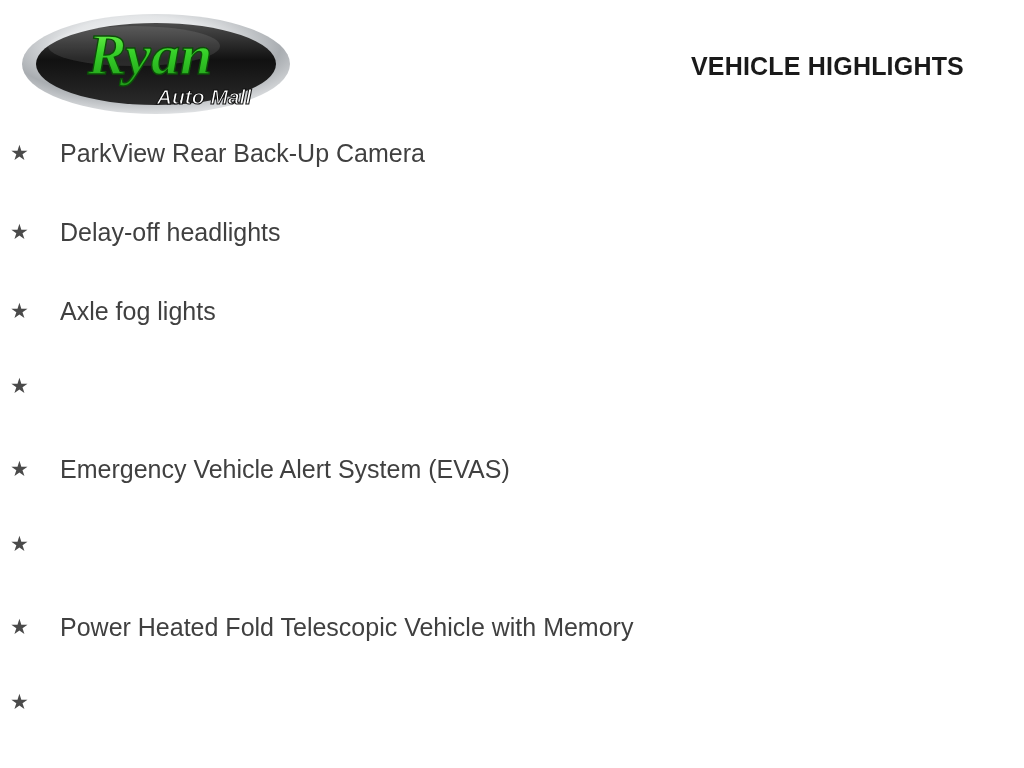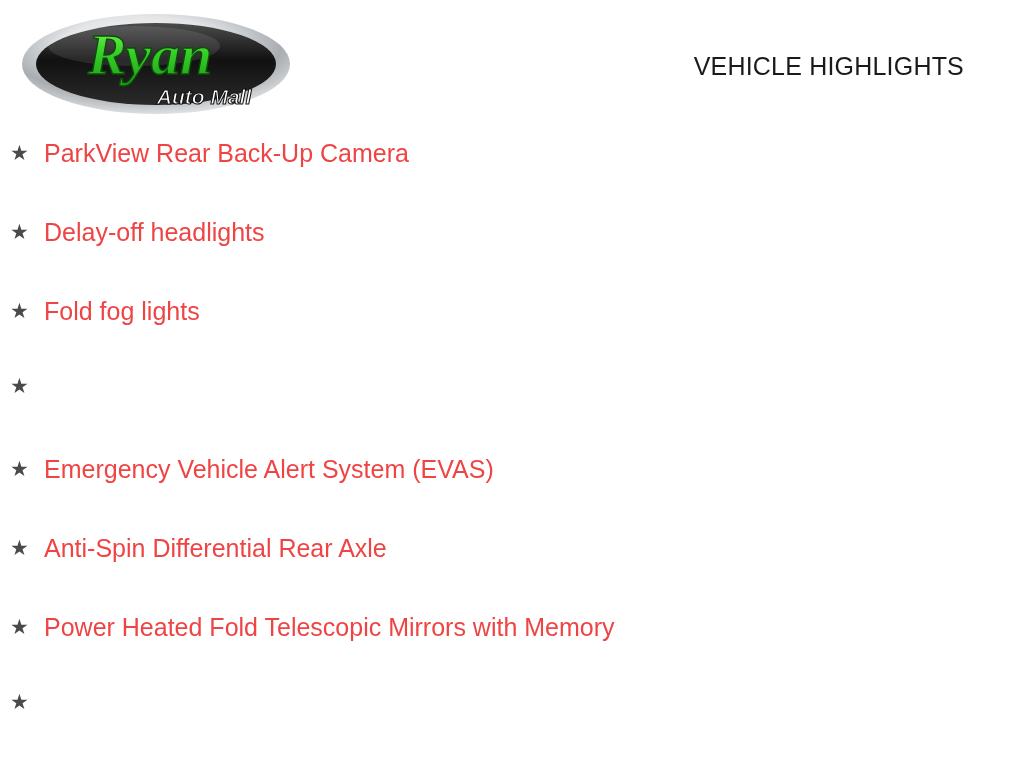--- a/index.html
+++ b/index.html
@@ -38,7 +38,7 @@
     right: 36px;
     top: 52px;
     font-size: 25px;
-    font-weight: normal;
+    font-weight: bold;
     letter-spacing: 0.2px;
     color: #1a1a1a;
     white-space: nowrap;

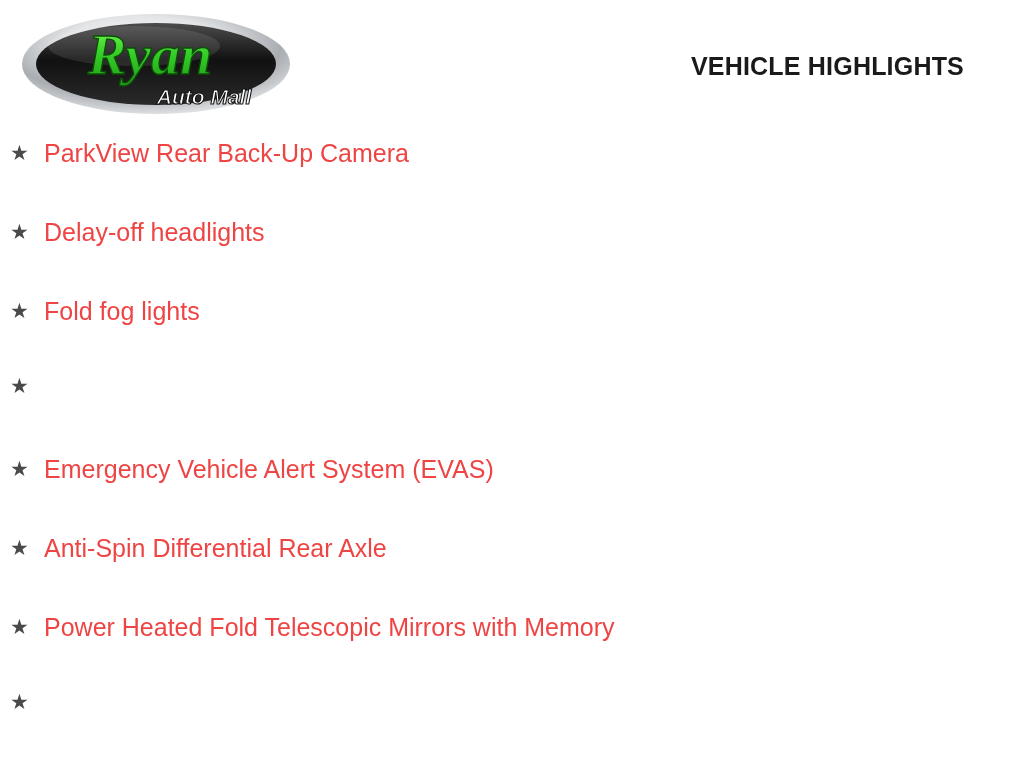--- a/index.html
+++ b/index.html
@@ -71,8 +71,9 @@
   .highlight-text {
     font-size: 25px;
     line-height: 1.1;
-    color: #ef4444;
+    color: #404040;
     white-space: nowrap;
+    margin-left: 16px;
   }
 </style>
 </head>

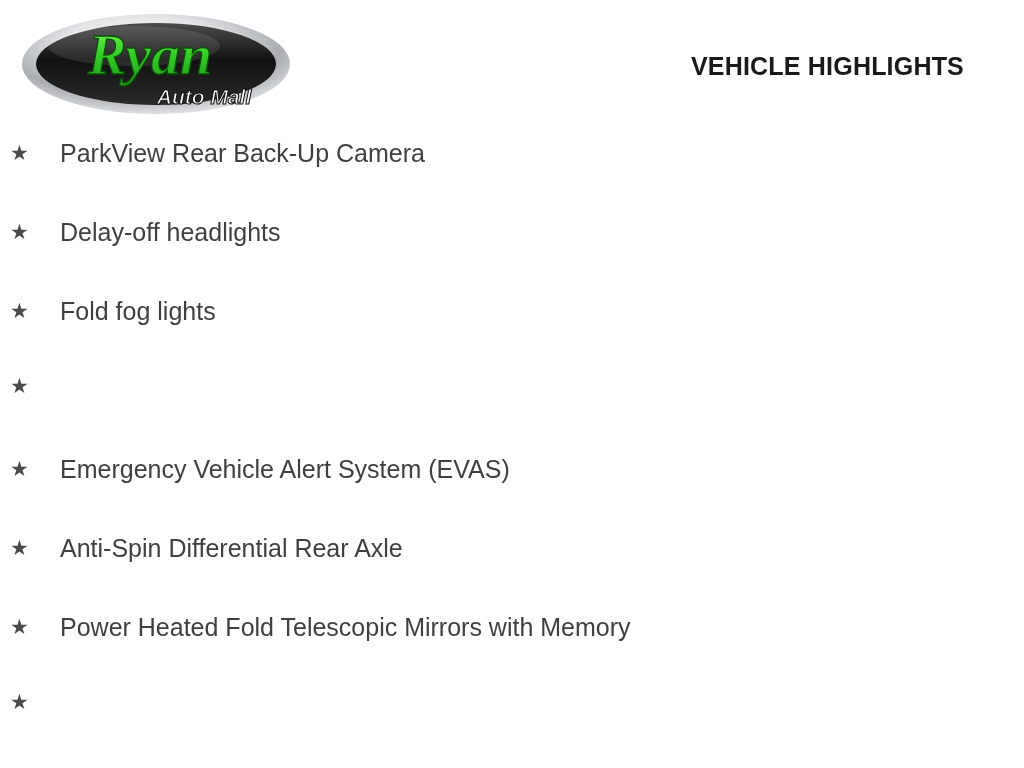--- a/index.html
+++ b/index.html
@@ -129,7 +129,7 @@
 
     <li class="highlight-item">
       <span class="bullet-star">★</span>
-      <span class="highlight-text">Fold fog lights</span>
+      <span class="highlight-text">Axle fog lights</span>
     </li>
 
     <li class="highlight-item">

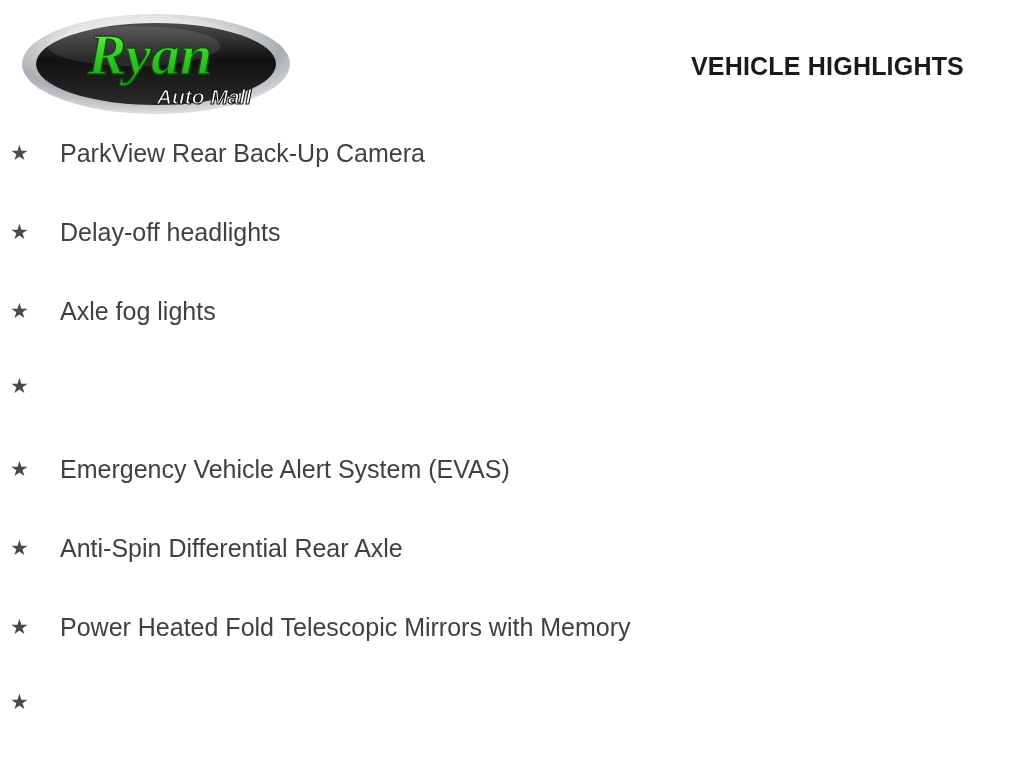--- a/index.html
+++ b/index.html
@@ -143,7 +143,6 @@
 
     <li class="highlight-item">
       <span class="bullet-star">★</span>
-      <span class="highlight-text">Anti-Spin Differential Rear Axle</span>
     </li>
 
     <li class="highlight-item">

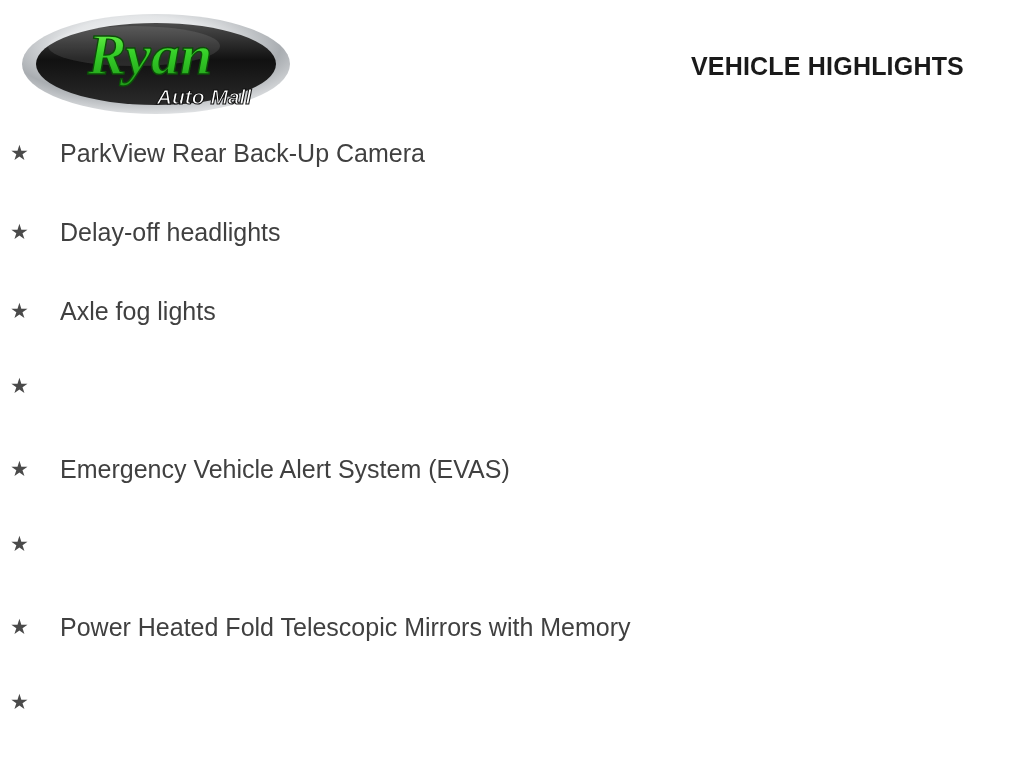--- a/index.html
+++ b/index.html
@@ -147,7 +147,7 @@
 
     <li class="highlight-item">
       <span class="bullet-star">★</span>
-      <span class="highlight-text">Power Heated Fold Telescopic Mirrors with Memory</span>
+      <span class="highlight-text">Power Heated Fold Telescopic Vehicle with Memory</span>
     </li>
 
     <li class="highlight-item">

